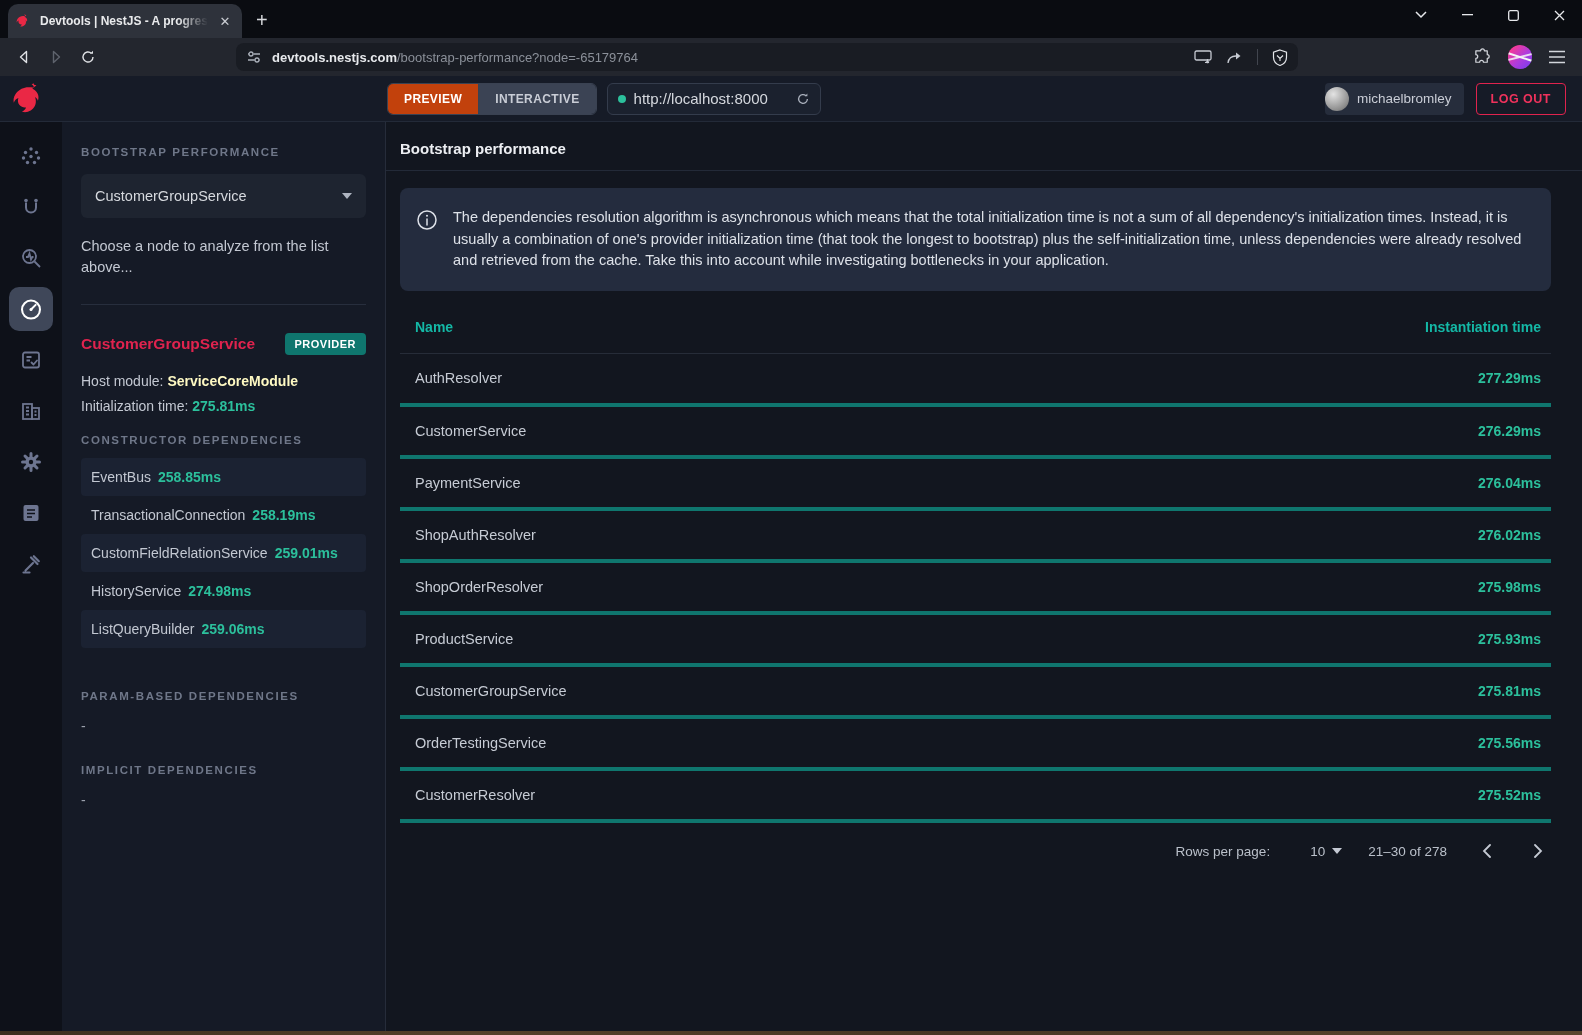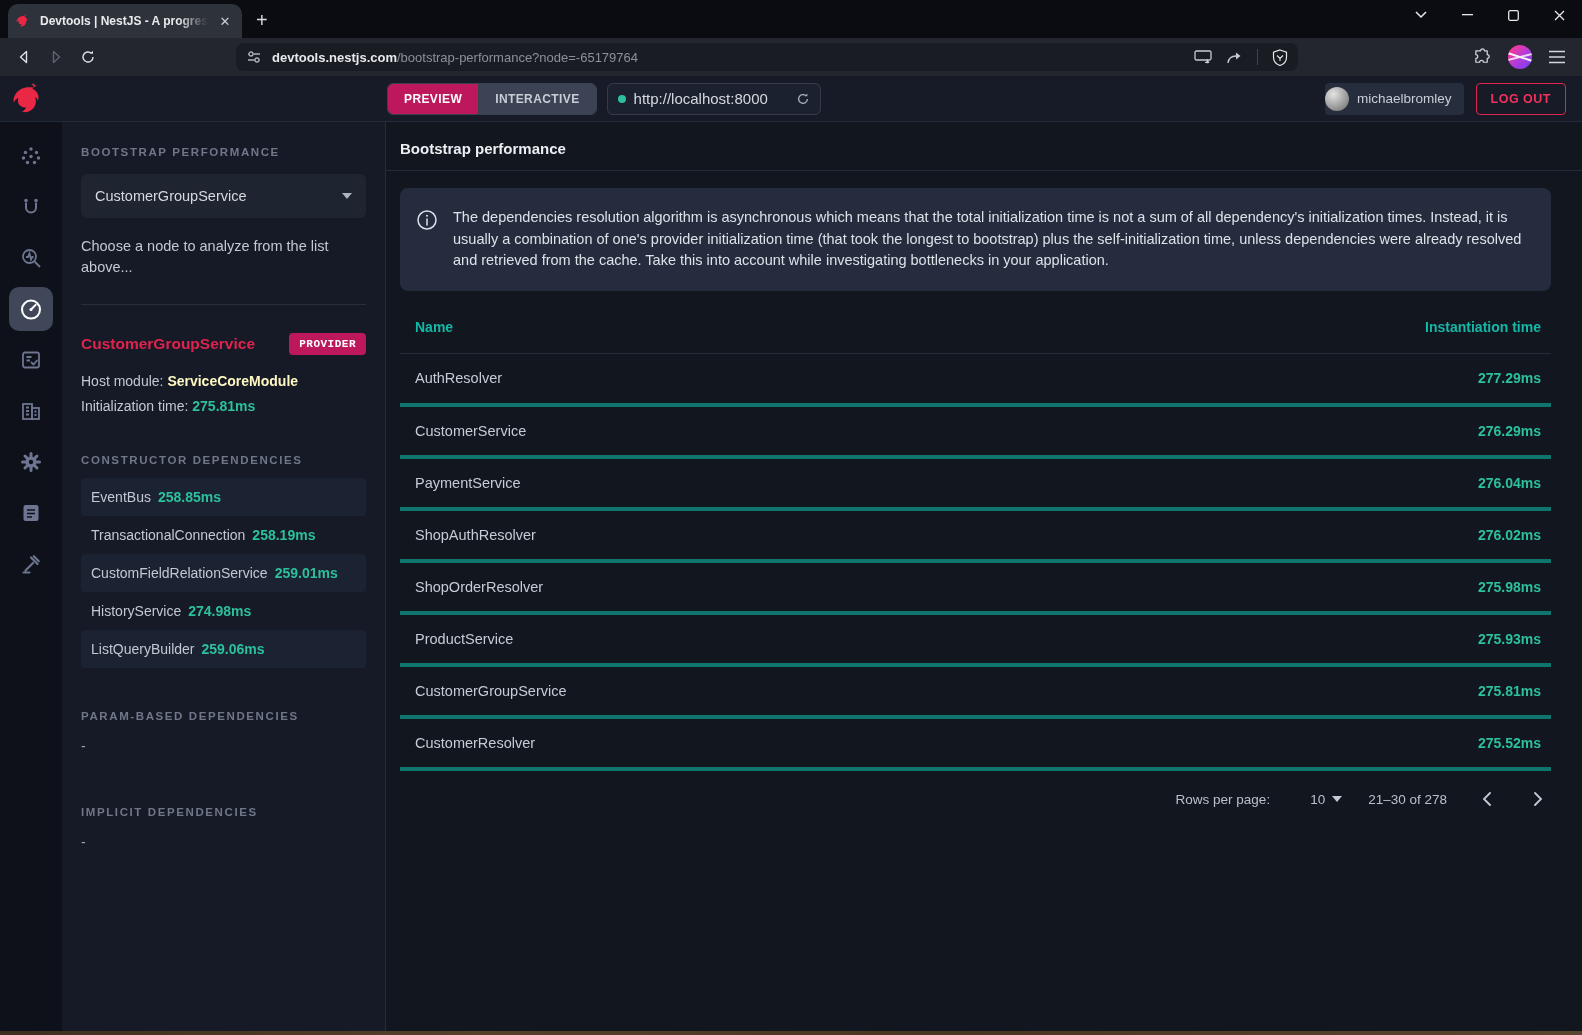--- a/index.html
+++ b/index.html
@@ -39,7 +39,7 @@
   .header-gap { width:325px; }
   .segmented { display:flex; border:1px solid #3a4252; border-radius:6px; overflow:hidden; height:32px; }
   .seg { padding:0 16px; display:flex; align-items:center; font-size:12px; letter-spacing:.4px; cursor:pointer; }
-  .seg.preview { background:#be185d; color:#ffffff; font-weight:bold; }
+  .seg.preview { background:#c2410c; color:#ffffff; font-weight:bold; }
   .seg.interactive { background:#3b4354; color:#c9cdd6; font-weight:bold; border-left:1px solid #3a4252; }
   .urlbox { margin-left:10px; height:32px; width:214px; background:#1b212e; border:1px solid #343c4c; border-radius:6px;
             display:flex; align-items:center; padding:0 10px; gap:8px; }

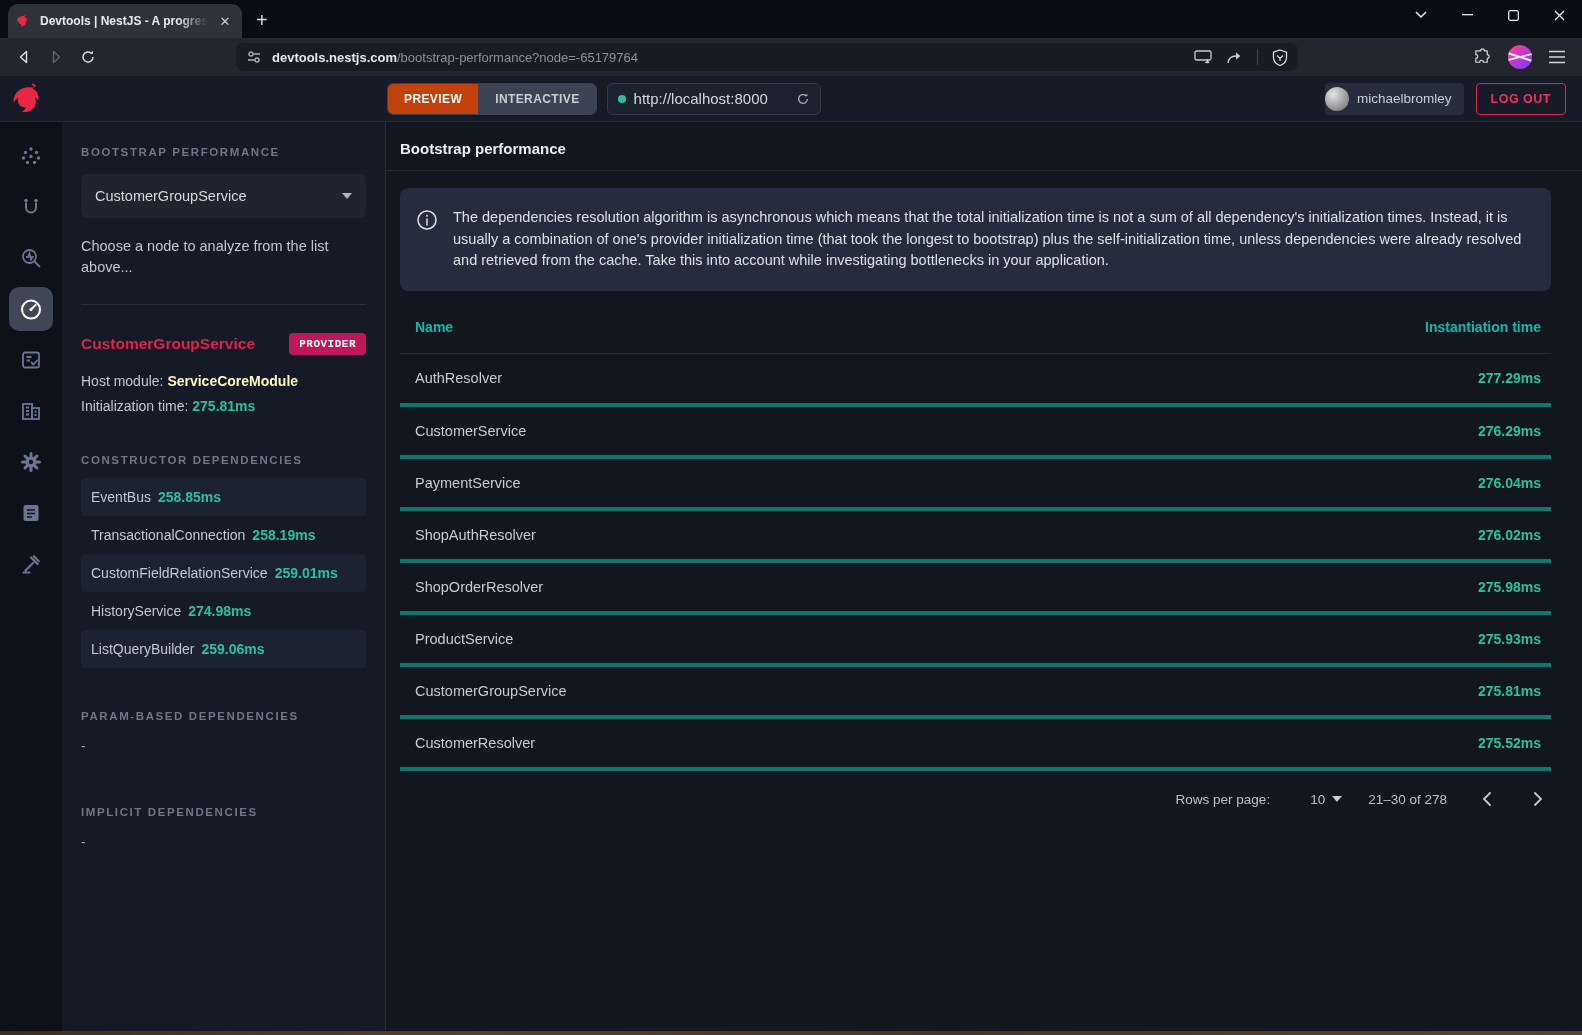--- a/index.html
+++ b/index.html
@@ -70,8 +70,8 @@
   .divider { border:none; border-top:1px solid #272e3d; margin:26px 0 0; }
   .node-head { margin-top:28px; display:flex; align-items:center; }
   .node-name { color:#e0234e; font-weight:bold; font-size:15.5px; }
-  .badge { margin-left:auto; background:#be185d; color:#ffffff; font-size:11px; font-weight:bold; letter-spacing:.5px;
-           border-radius:4px; padding:5px 10px;font-family:Liberation Mono, monospace; }
+  .badge { margin-left:auto; background:#0f766e; color:#ffffff; font-size:11px; font-weight:bold; letter-spacing:.5px;
+           border-radius:4px; padding:5px 10px; }
   .kv { margin-top:18px; color:#c3c8d2; font-size:14px; }
   .kv + .kv { margin-top:9px; }
   .kv .v-strong { color:#fef9c3; font-weight:bold; }

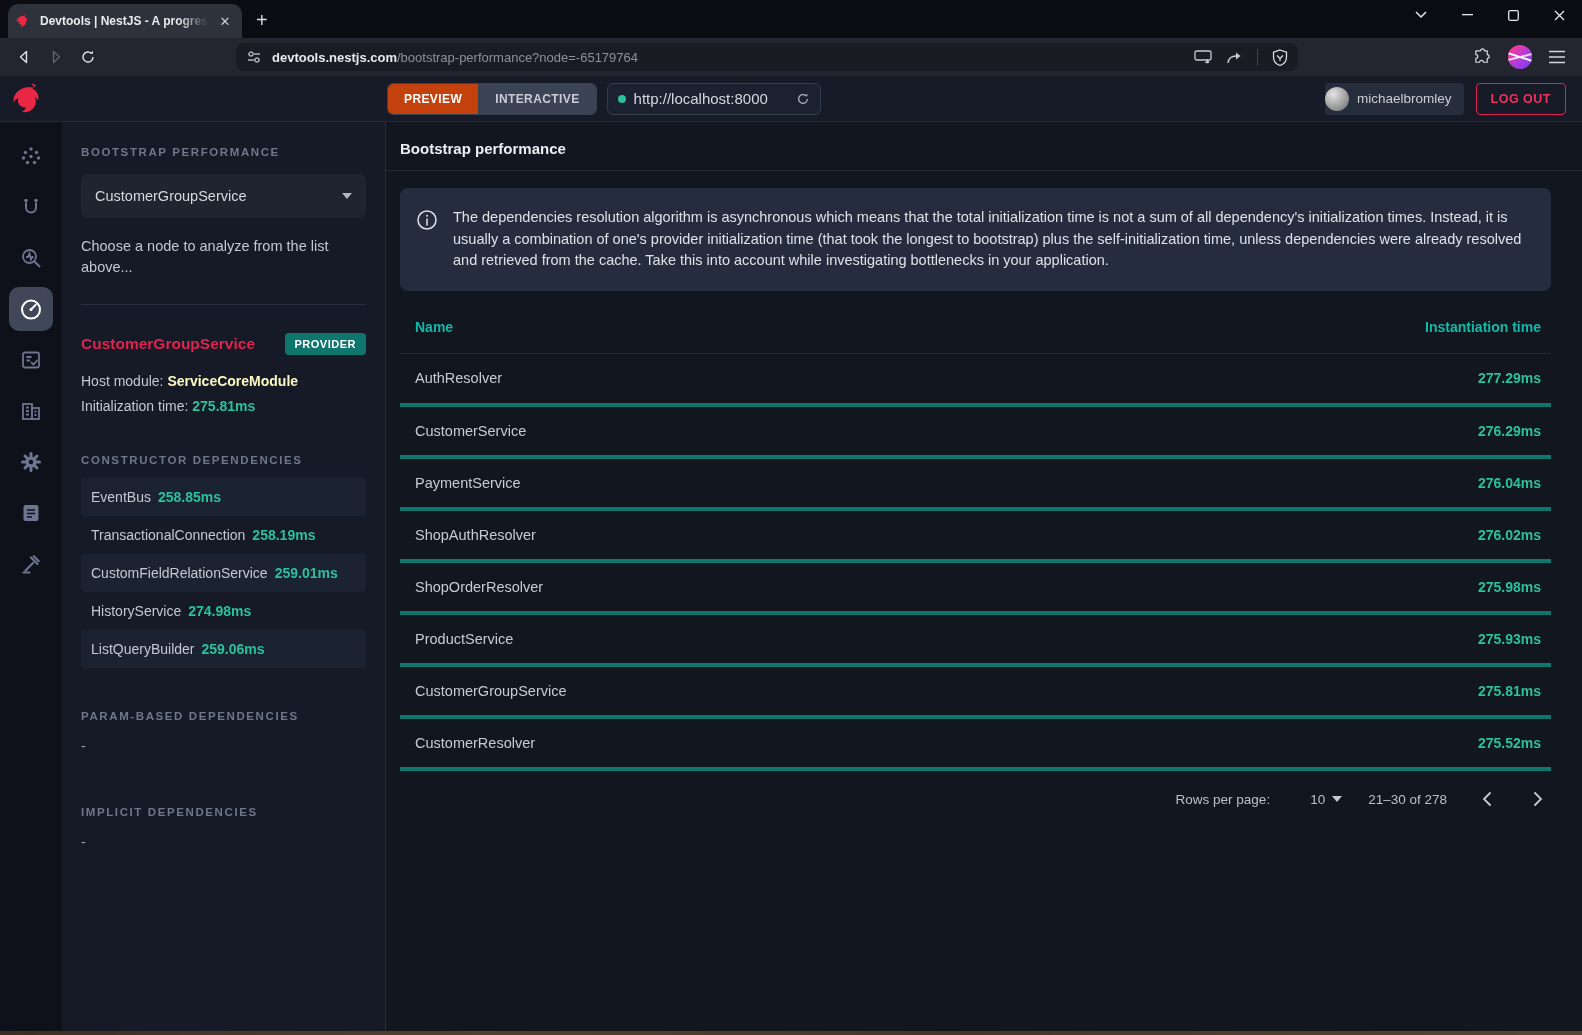--- a/index.html
+++ b/index.html
@@ -76,7 +76,7 @@
   .kv + .kv { margin-top:9px; }
   .kv .v-strong { color:#fef9c3; font-weight:bold; }
   .kv .v-teal { color:#2cc09c; font-weight:bold; }
-  .deps-label { display:block; margin-top:40px; }
+  .deps-label { display:block; margin-top:20px; }
   .deps { margin-top:12px; }
   .dep-item { height:38px; display:flex; align-items:center; padding:0 10px; font-size:14px; color:#c3c8d2;
               border-radius:4px; cursor:pointer; }

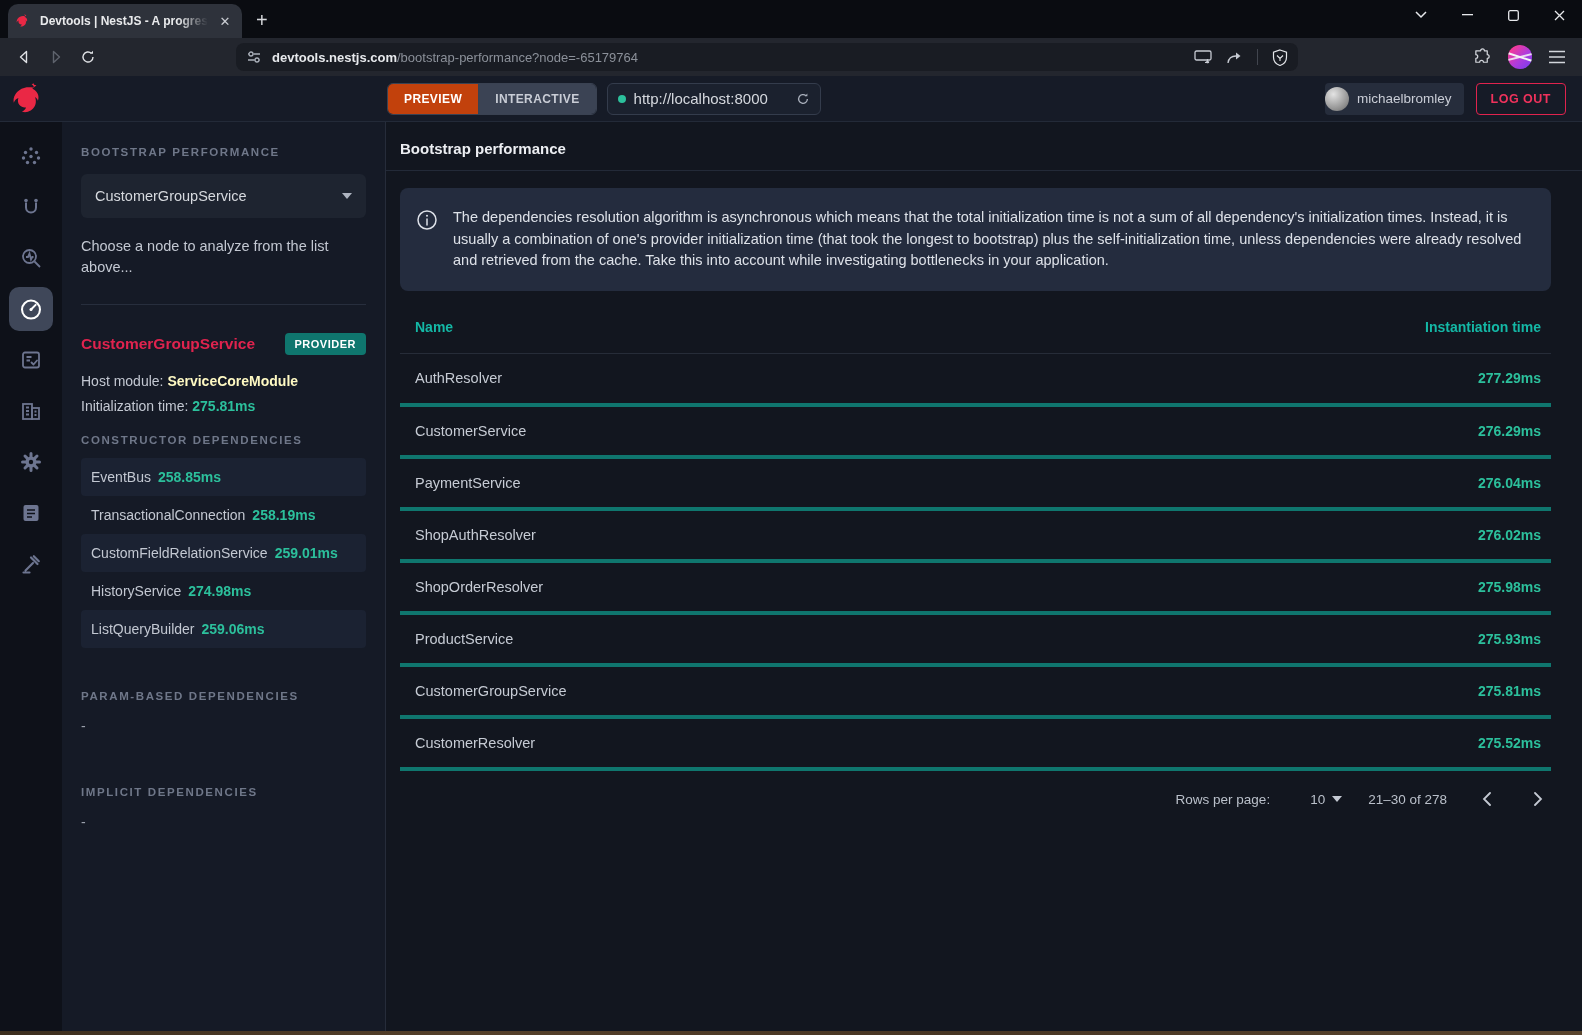--- a/index.html
+++ b/index.html
@@ -420,6 +420,10 @@
               <td class="num">275.81ms</td>
             </tr>
           <tr>
+              <td>OrderTestingService</td>
+              <td class="num">275.56ms</td>
+            </tr>
+          <tr>
               <td>CustomerResolver</td>
               <td class="num">275.52ms</td>
             </tr>

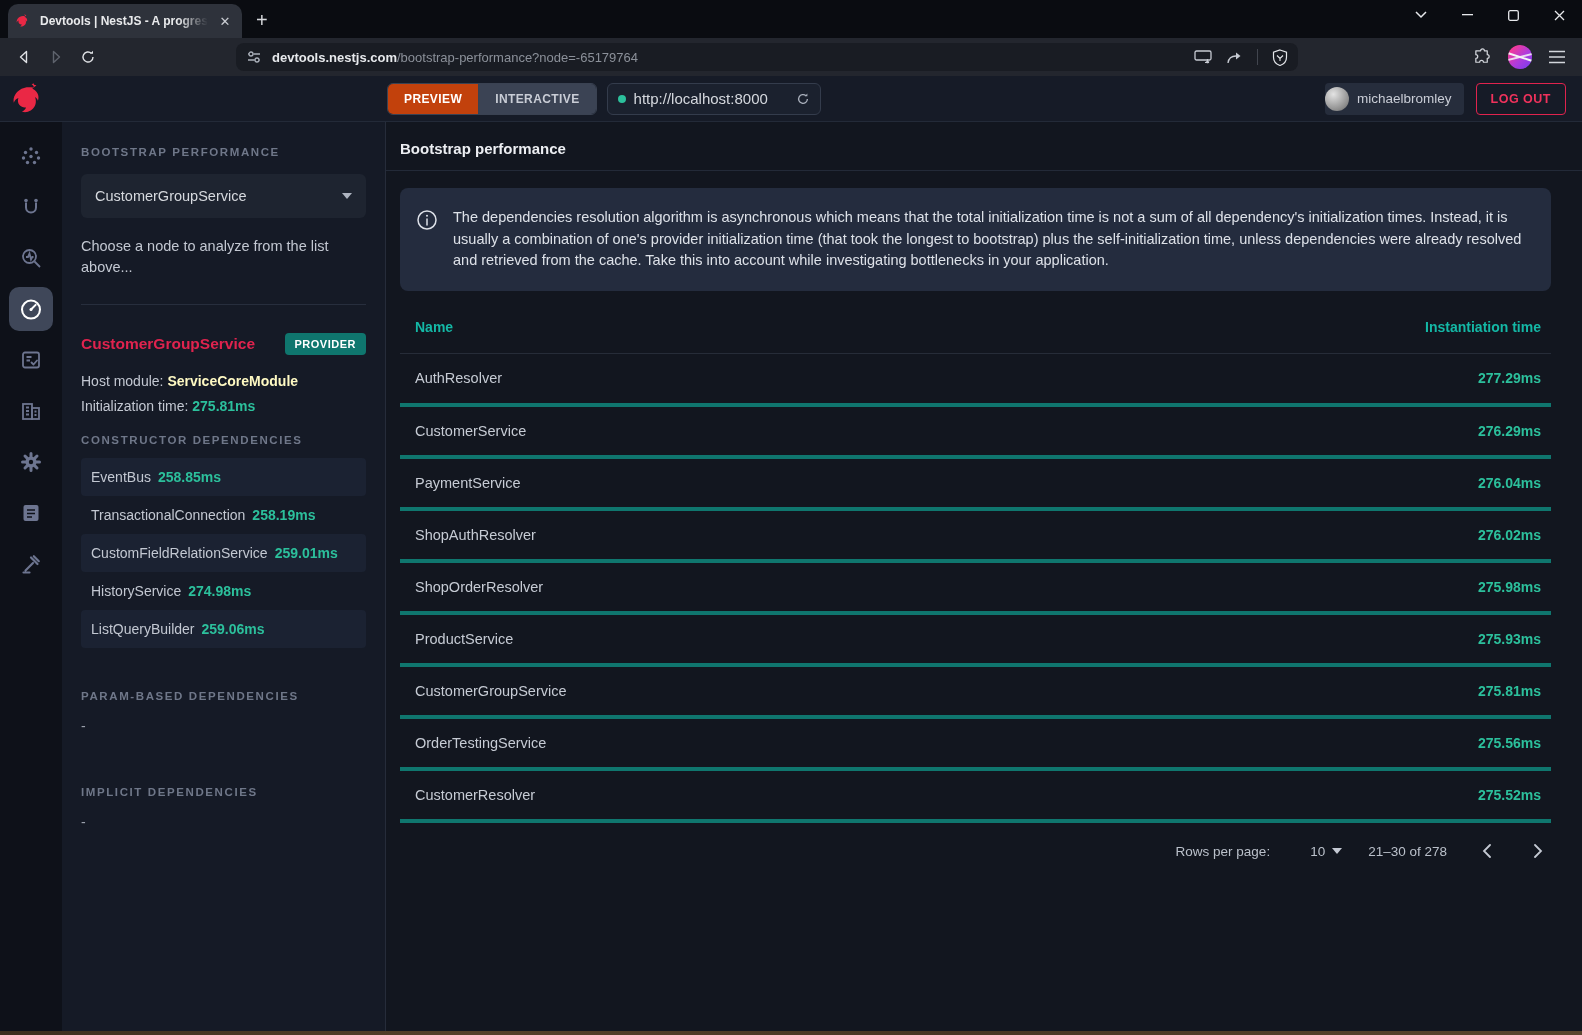--- a/index.html
+++ b/index.html
@@ -365,7 +365,7 @@
       <span class="sec-label deps-label" style="margin-top:42px;">PARAM-BASED DEPENDENCIES</span>
       <div class="dash">-</div>
 
-      <span class="sec-label deps-label" style="margin-top:52px;">IMPLICIT DEPENDENCIES</span>
+      <span class="sec-label deps-label" style="margin-top:30px;">IMPLICIT DEPENDENCIES</span>
       <div class="dash">-</div>
     </div>
 

